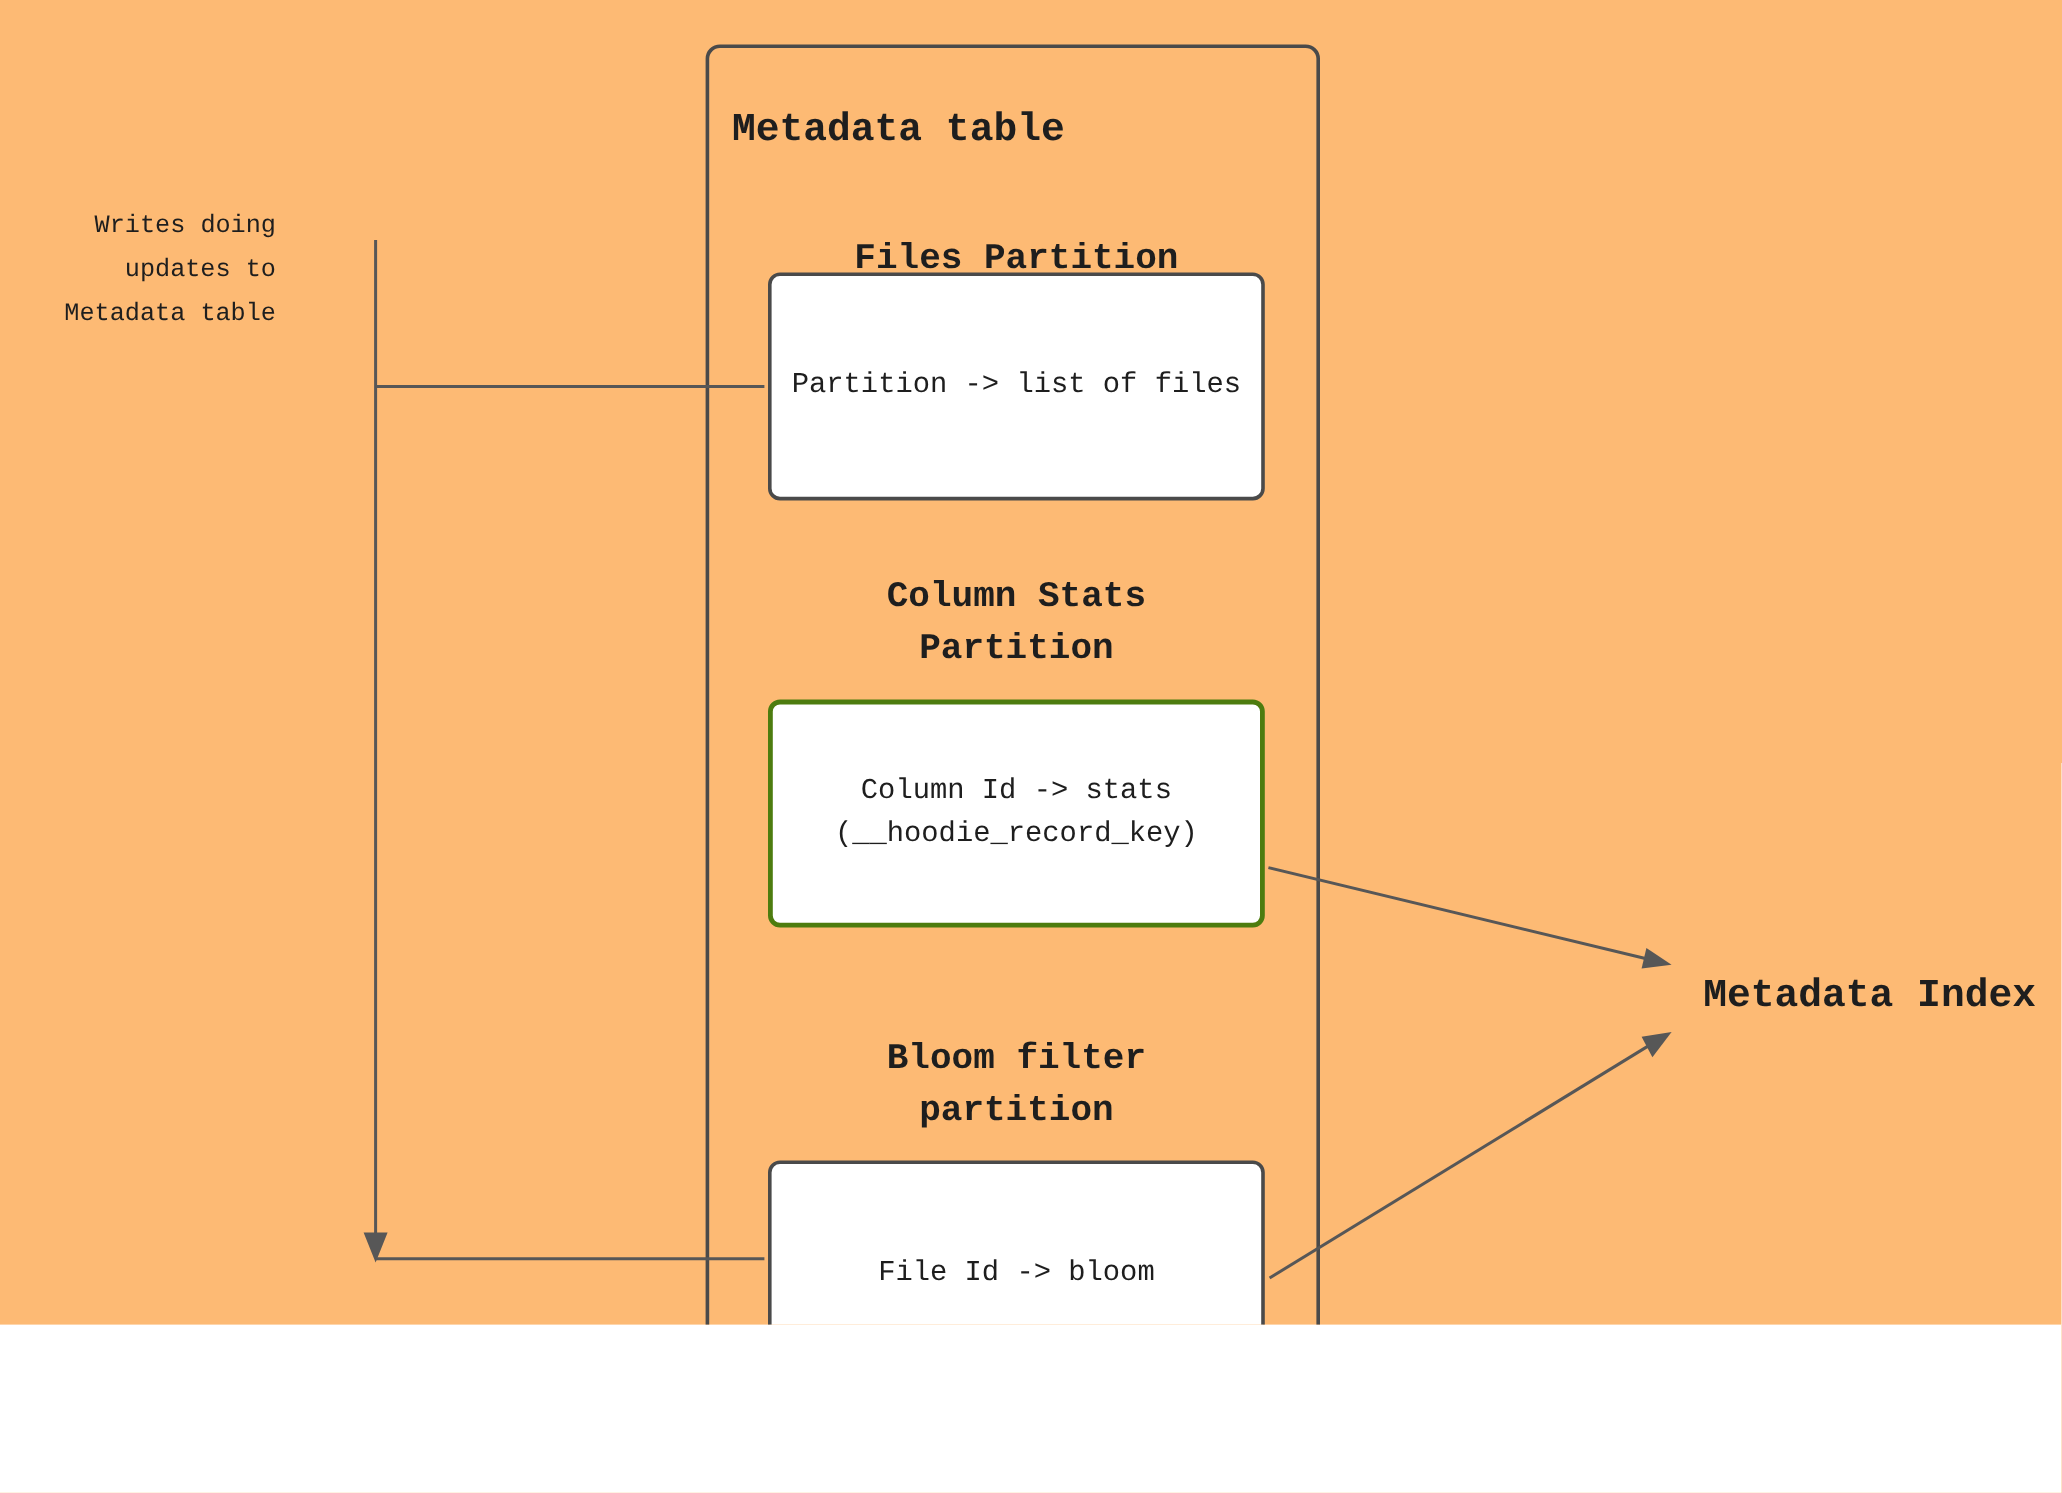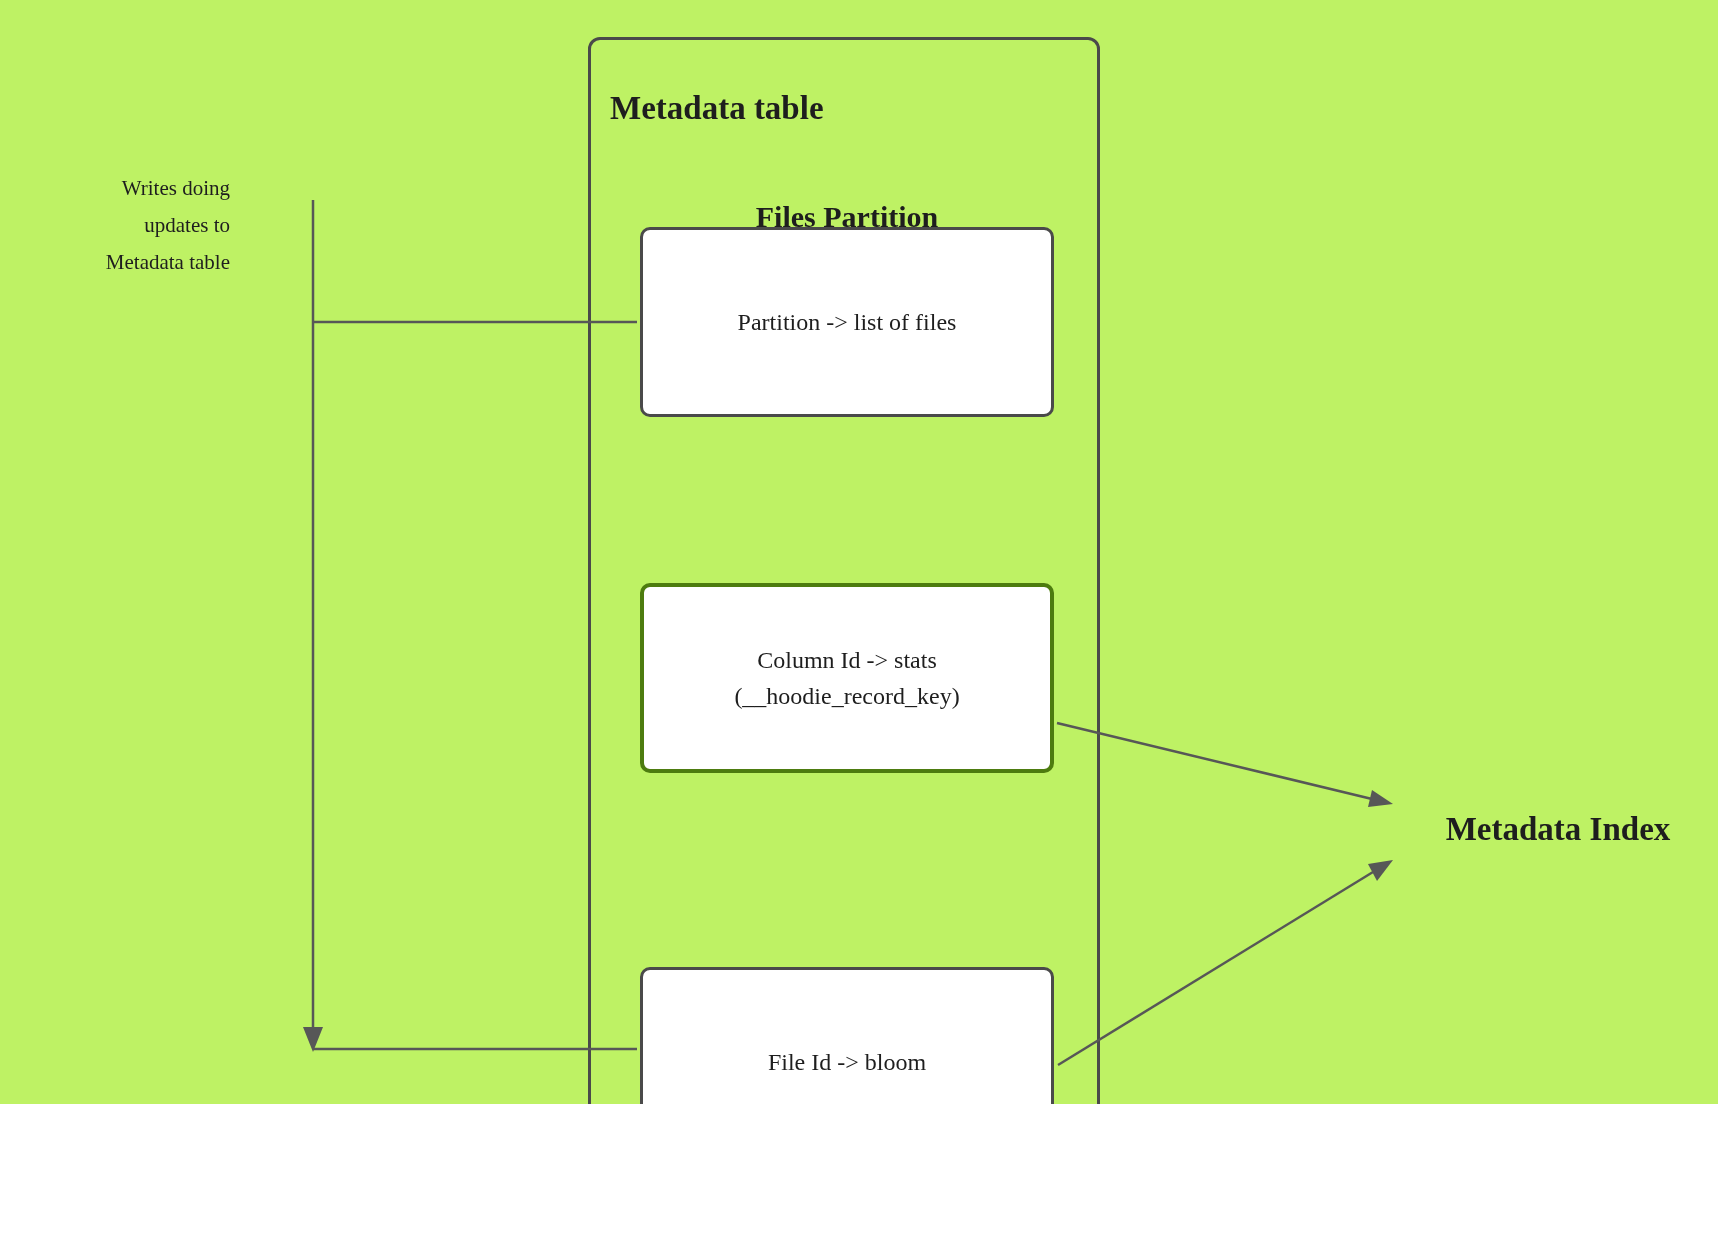--- a/index.html
+++ b/index.html
@@ -11,9 +11,9 @@
     position: relative;
     width: 1718px;
     height: 1104px;
-    background: #bef264;
+    background: #fdba74;
     overflow: hidden;
-    font-family: Liberation Serif, serif;
+    font-family: Liberation Mono, monospace;
     color: #1e1e1e;
   }
   .connectors {

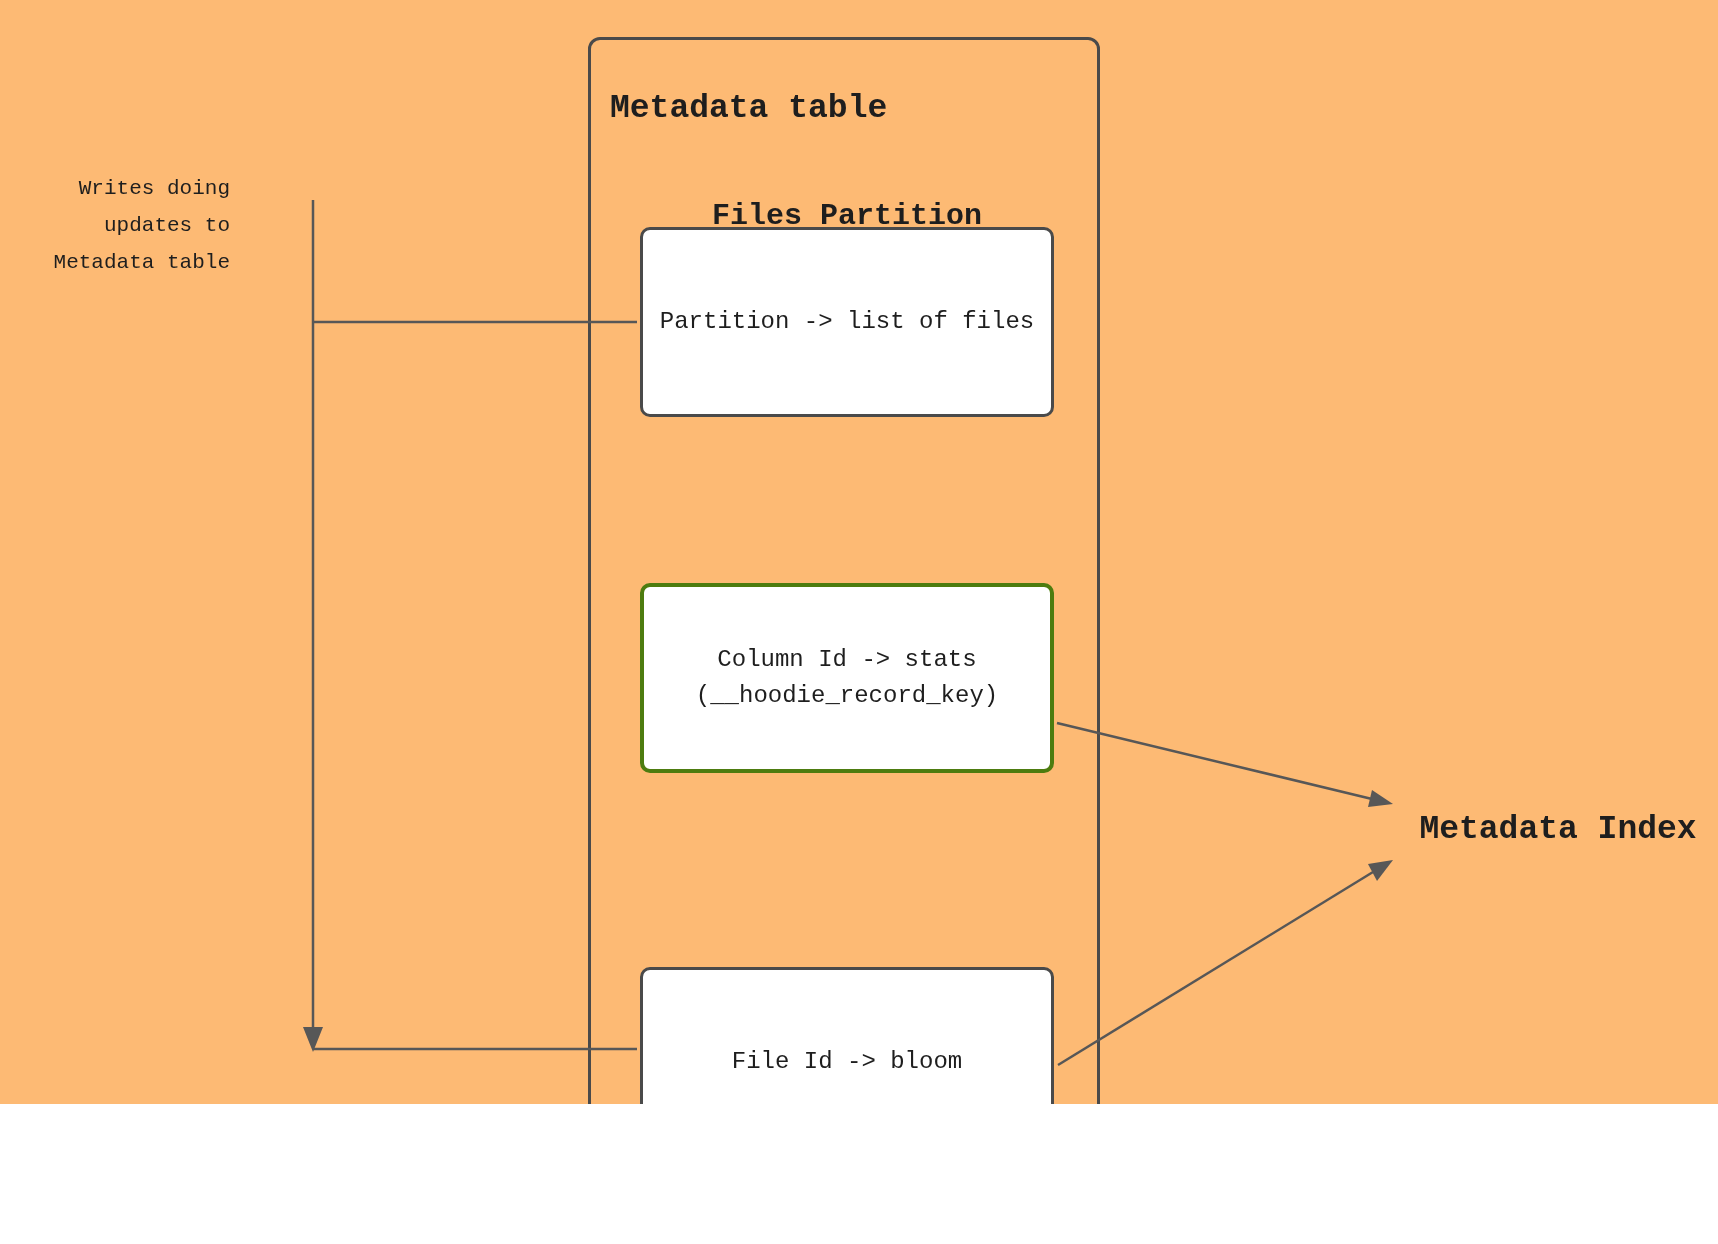--- a/index.html
+++ b/index.html
@@ -140,6 +140,8 @@
     <span>Partition -&gt; list of files</span>
   </div>
 
+  <div class="abs partition-heading h-stats">Column Stats
+Partition</div>
   <div class="pbox box-stats">
     <span>Column Id  -&gt; stats
 (__hoodie_record_key)</span>

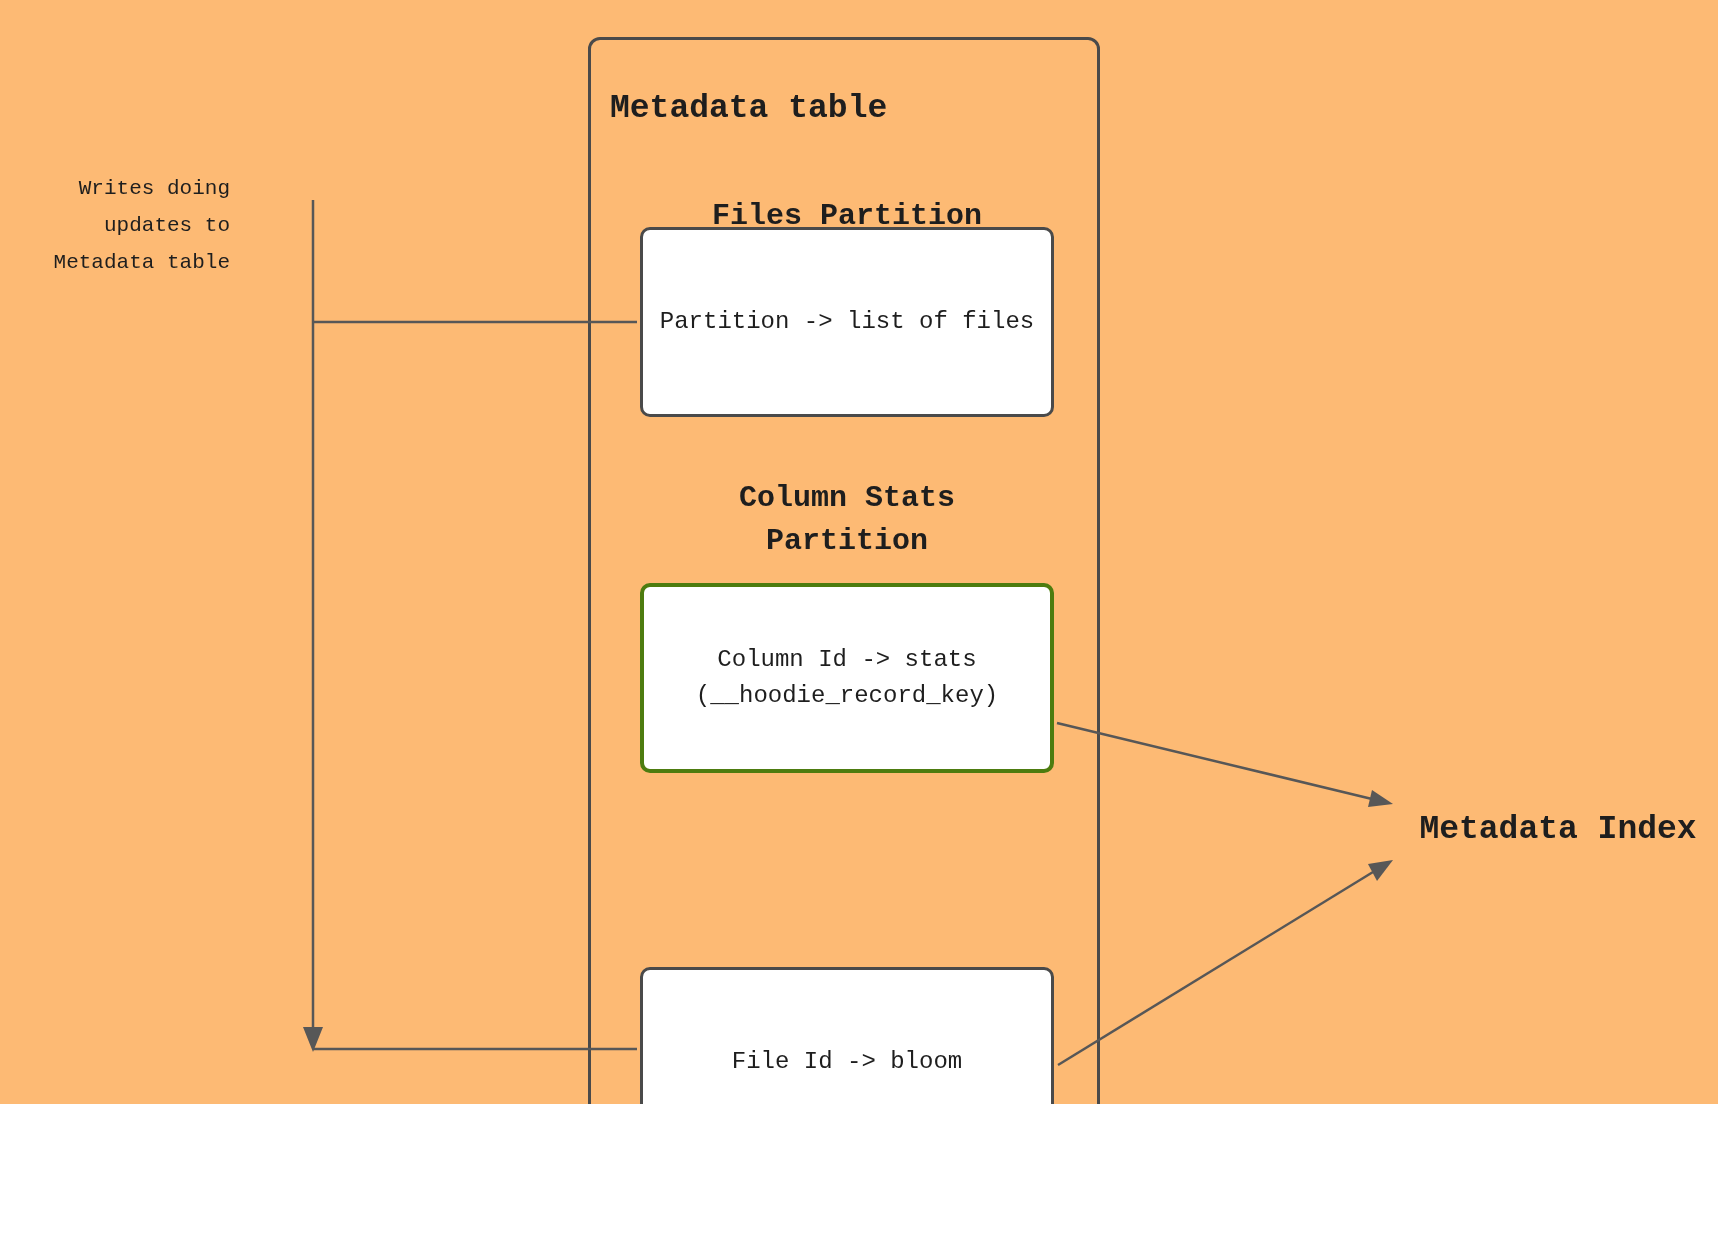--- a/index.html
+++ b/index.html
@@ -147,6 +147,8 @@
 (__hoodie_record_key)</span>
   </div>
 
+  <div class="abs partition-heading h-bloom">Bloom filter
+partition</div>
   <div class="pbox box-bloom">
     <span>File Id -&gt; bloom</span>
   </div>

